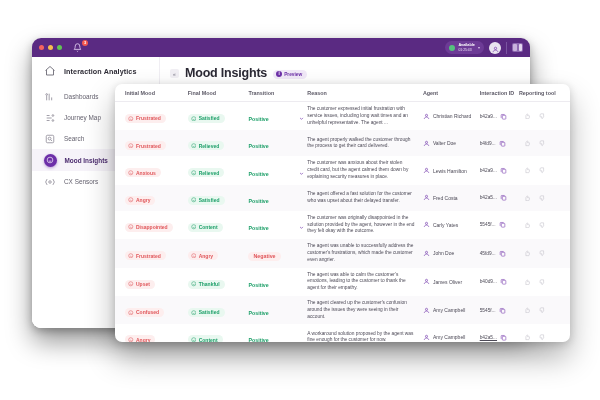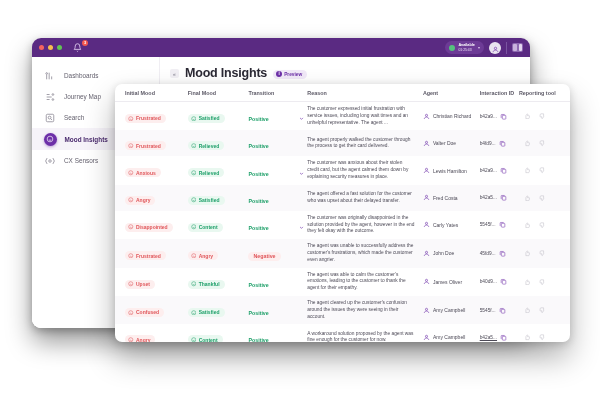--- a/index.html
+++ b/index.html
@@ -224,6 +224,15 @@
     <div class="app-body">
 
       <nav class="sidebar">
+        <div class="nav-head">
+          <span class="ico">
+            <svg viewBox="0 0 24 24" fill="none" stroke="#6c6a75" stroke-width="1.8">
+                <path d="M3 11l9-8 9 8"></path>
+                <path d="M5 10v10h14V10"></path>
+              </svg>
+          </span>
+          <span class="nav-title">Interaction Analytics</span>
+        </div>
 
         <div class="nav-item">
           <span class="ico">

